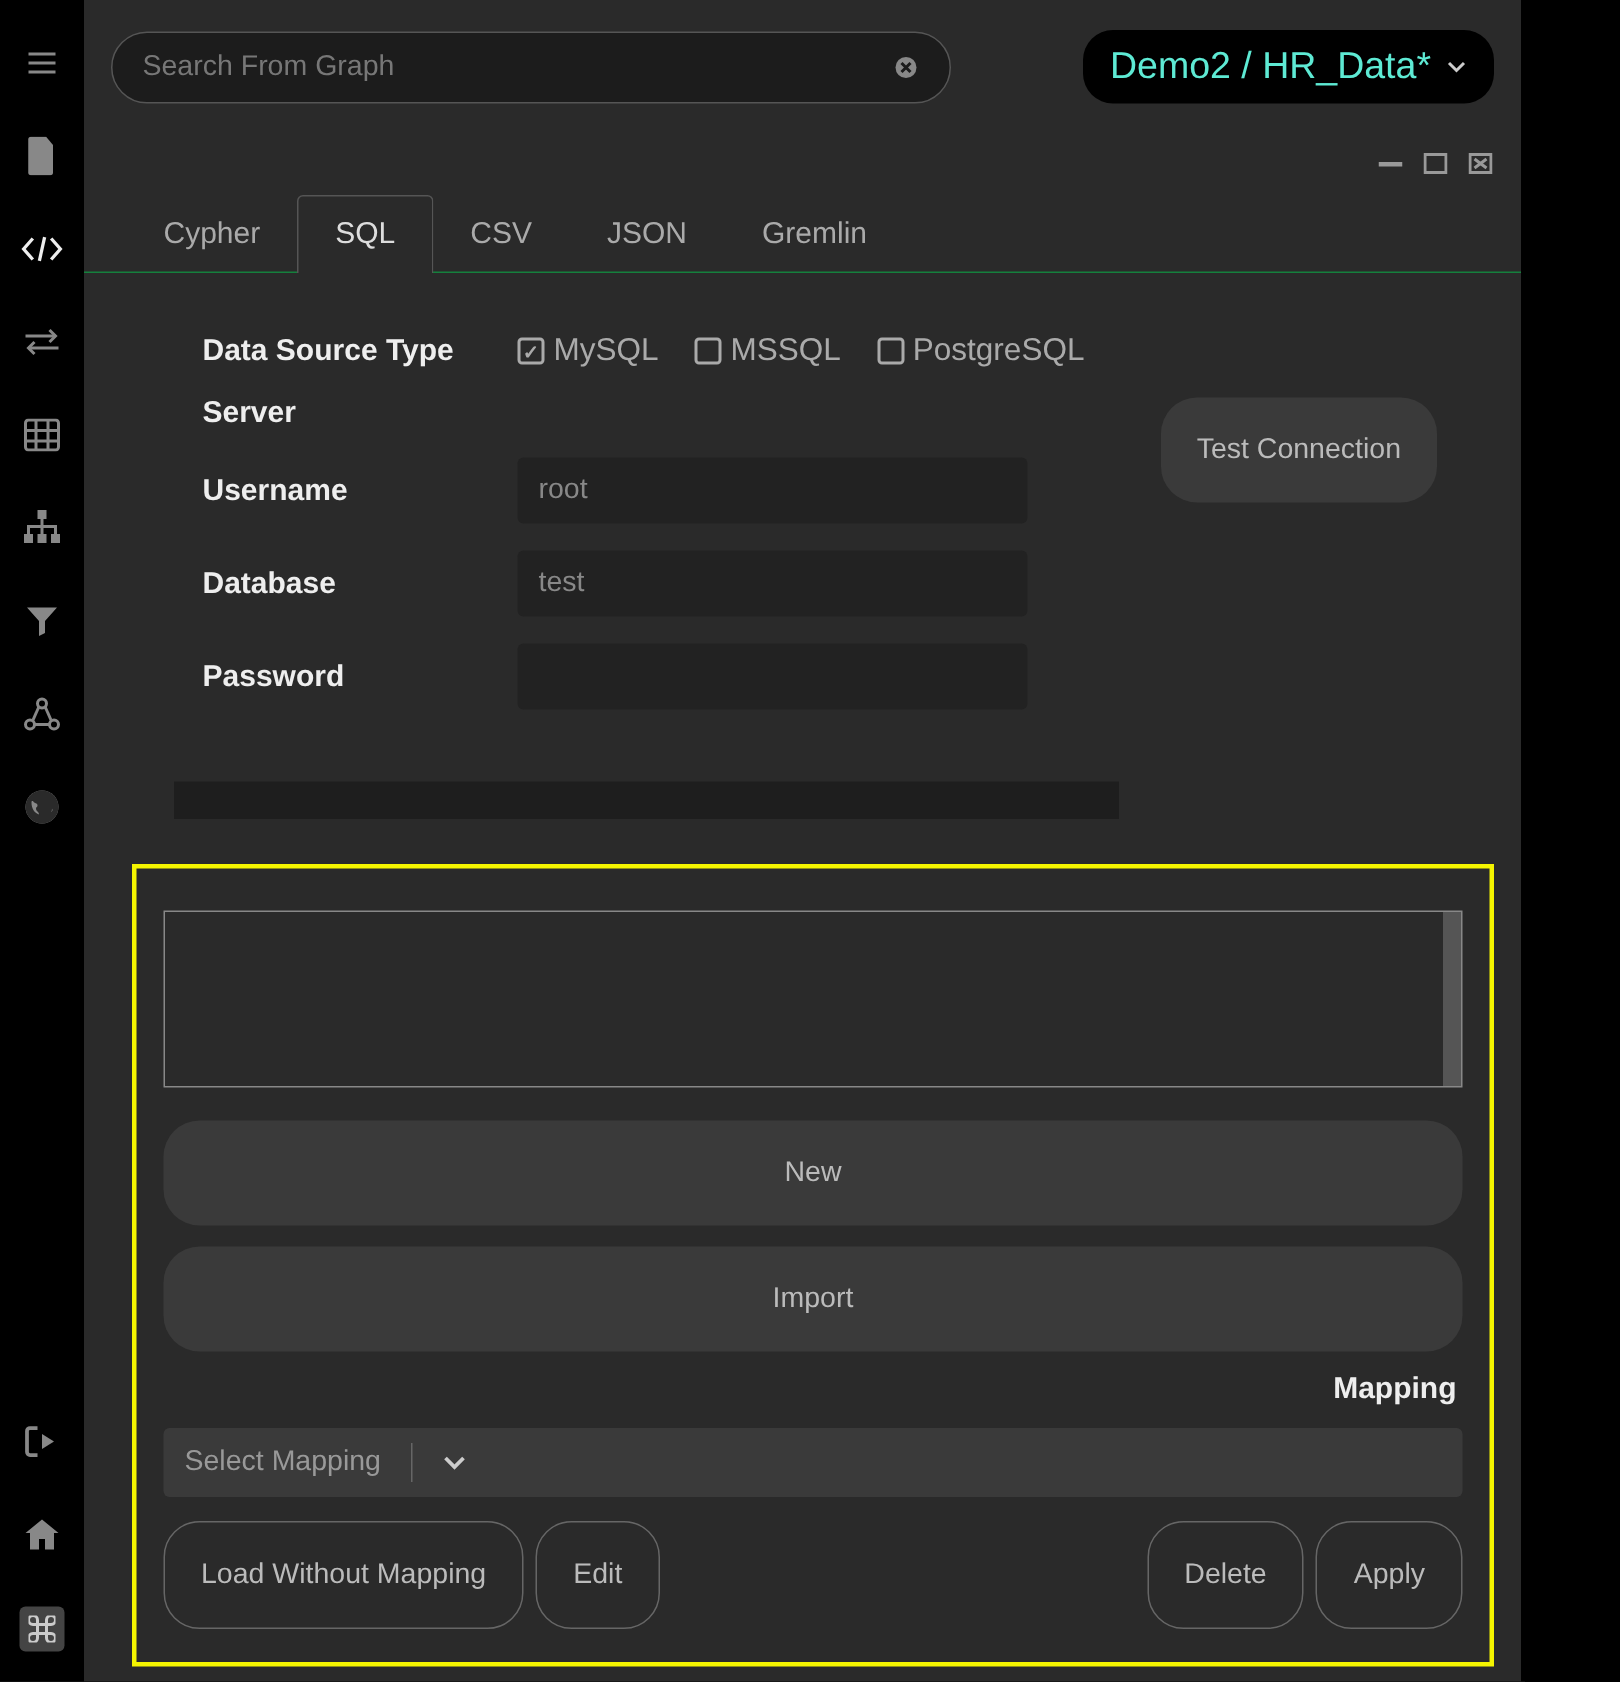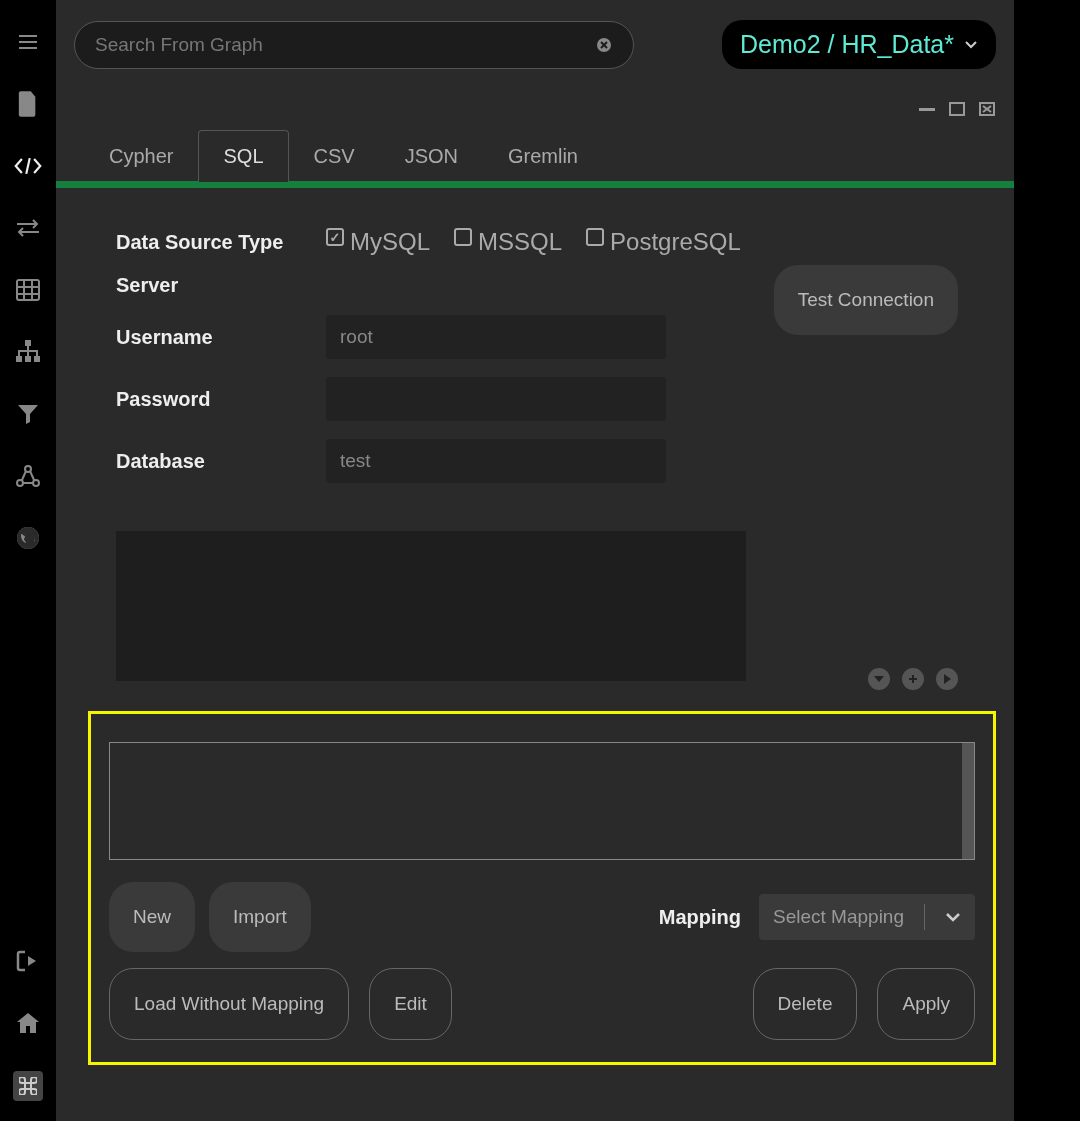--- a/index.html
+++ b/index.html
@@ -102,7 +102,7 @@
     display: flex;
     align-items: flex-end;
     margin-top: 60px;
-    border-bottom: 7px solid #15803d;
+    border-bottom: 1px solid #15803d;
     padding-left: 28px;
     gap: 0;
   }

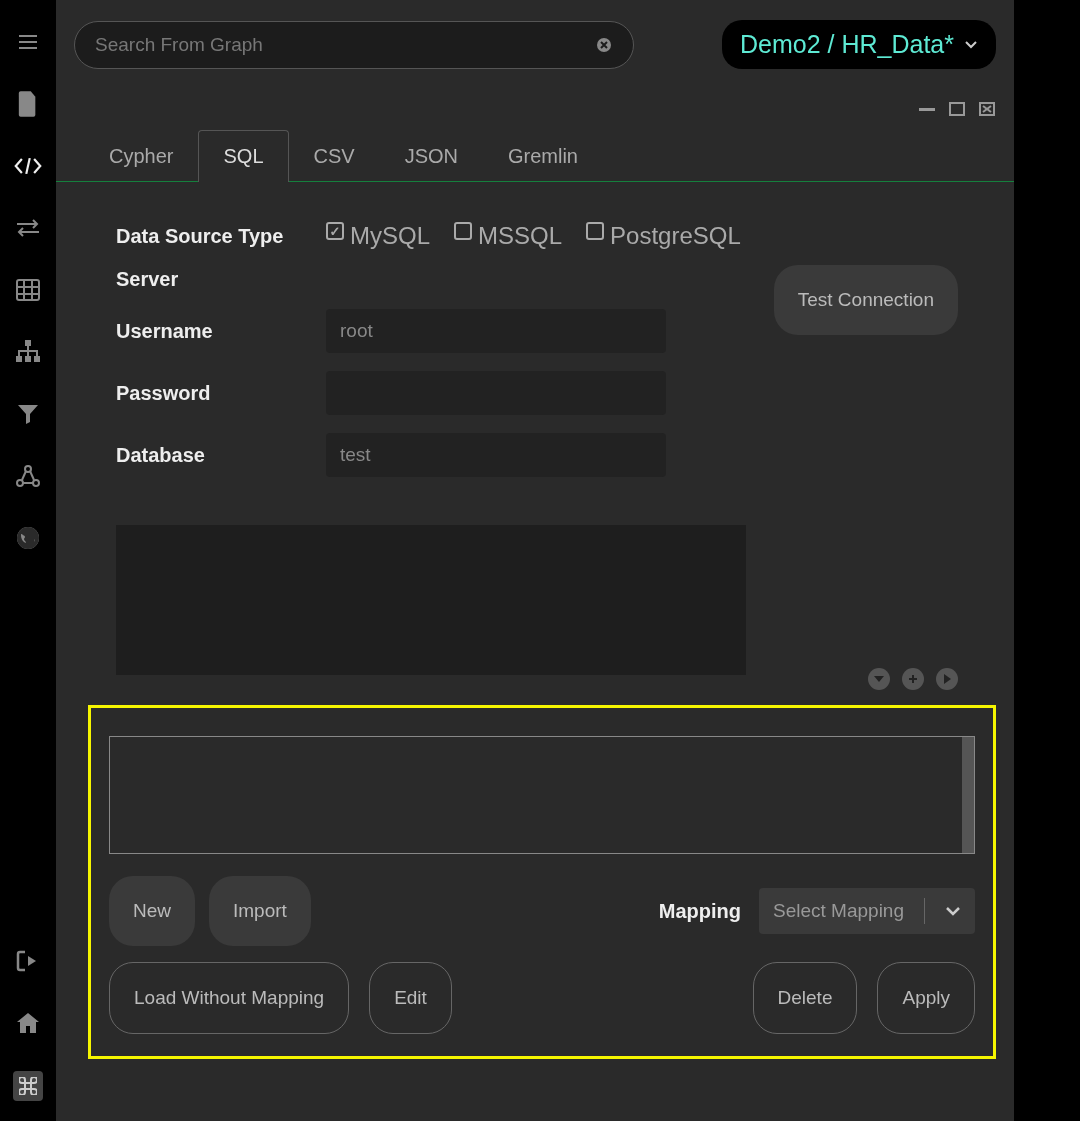--- a/index.html
+++ b/index.html
@@ -123,7 +123,7 @@
     border-radius: 4px 4px 0 0;
   }
   .form-area {
-    padding: 40px 60px 10px 60px;
+    padding: 40px 60px 10px 79px;
   }
   .form-row {
     display: flex;

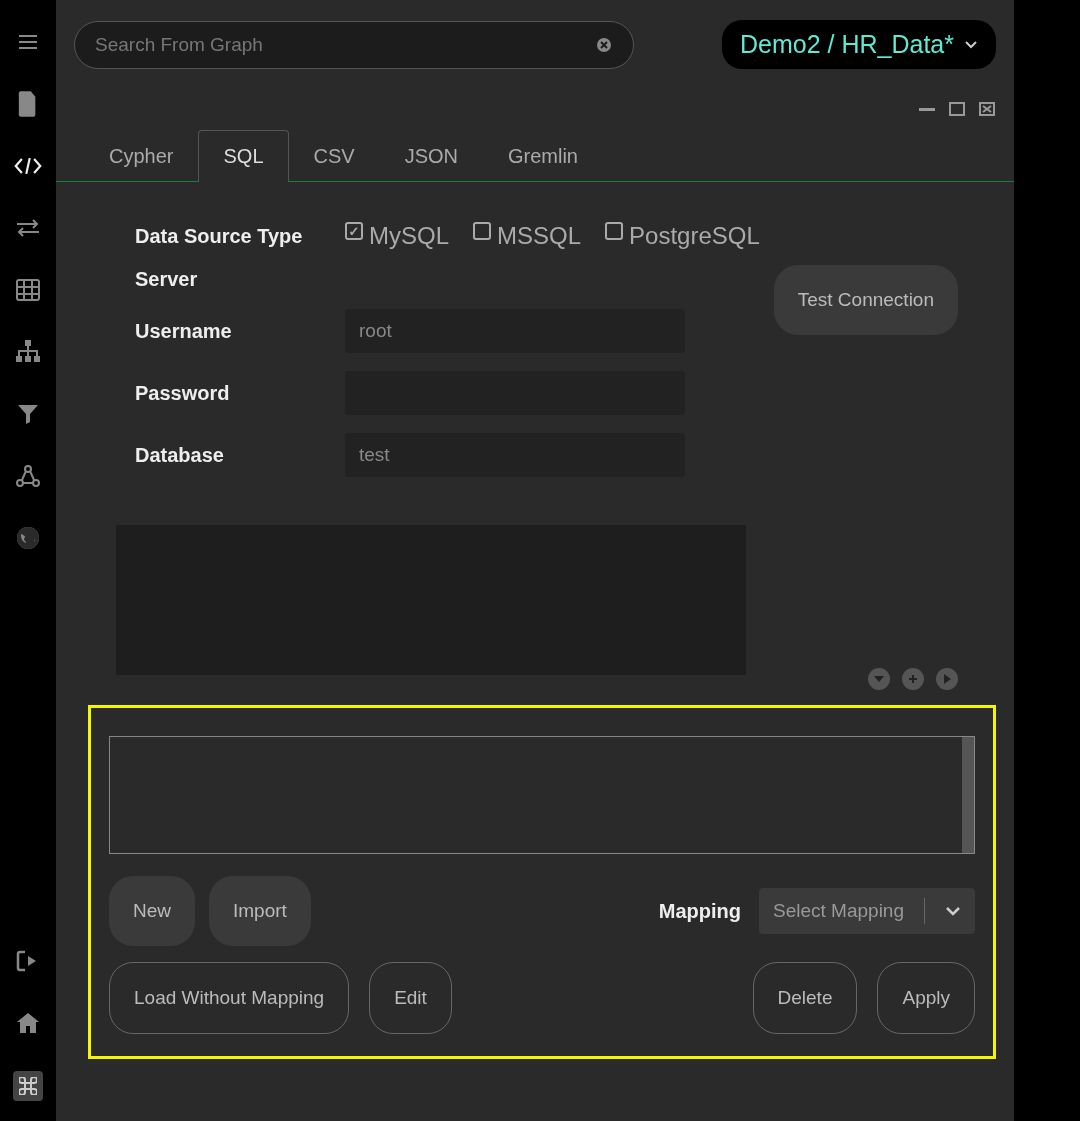--- a/index.html
+++ b/index.html
@@ -143,9 +143,10 @@
   }
   .ds-opt {
     display: flex;
+    align-items: center;
     gap: 6px;
     color: #aaa;
-    font-size: 24px;
+    font-size: 21px;
   }
   .chk {
     width: 18px; height: 18px;

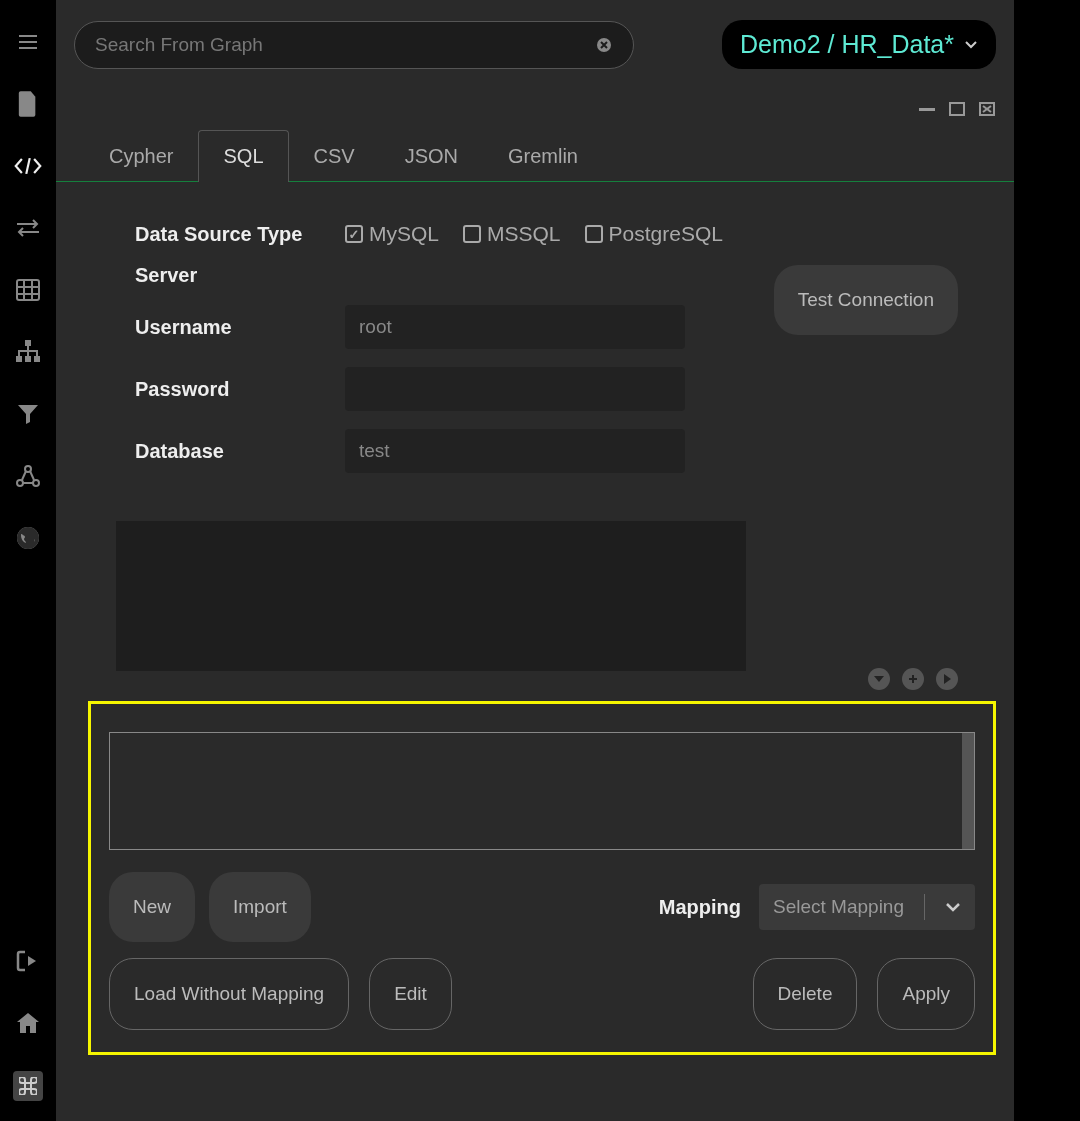--- a/index.html
+++ b/index.html
@@ -430,12 +430,12 @@
       <input class="text-input" placeholder="root" style="">
     </div>
     <div class="form-row">
+      <div class="form-label">Database</div>
+      <input class="text-input" placeholder="test" style="">
+    </div>
+    <div class="form-row">
       <div class="form-label">Password</div>
       <input class="text-input" type="password" placeholder="" style="">
-    </div>
-    <div class="form-row">
-      <div class="form-label">Database</div>
-      <input class="text-input" placeholder="test" style="">
     </div>
   </div>
 

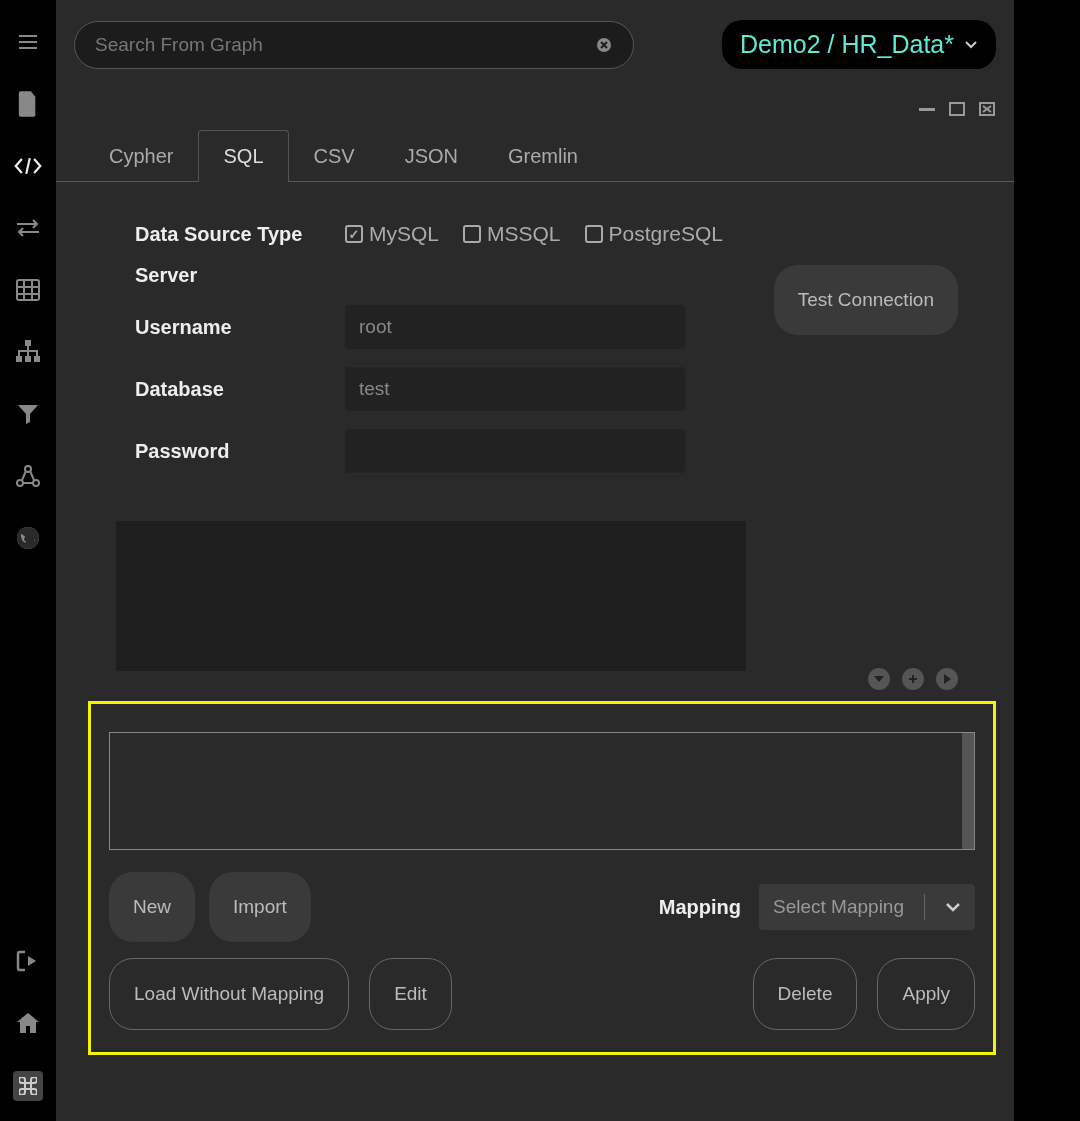--- a/index.html
+++ b/index.html
@@ -230,9 +230,9 @@
   }
   .btn-row {
     display: flex;
-    align-items: center;
     margin-top: 22px;
     gap: 14px;
+    flex-direction: column;
   }
   .btn-row2 {
     display: flex;

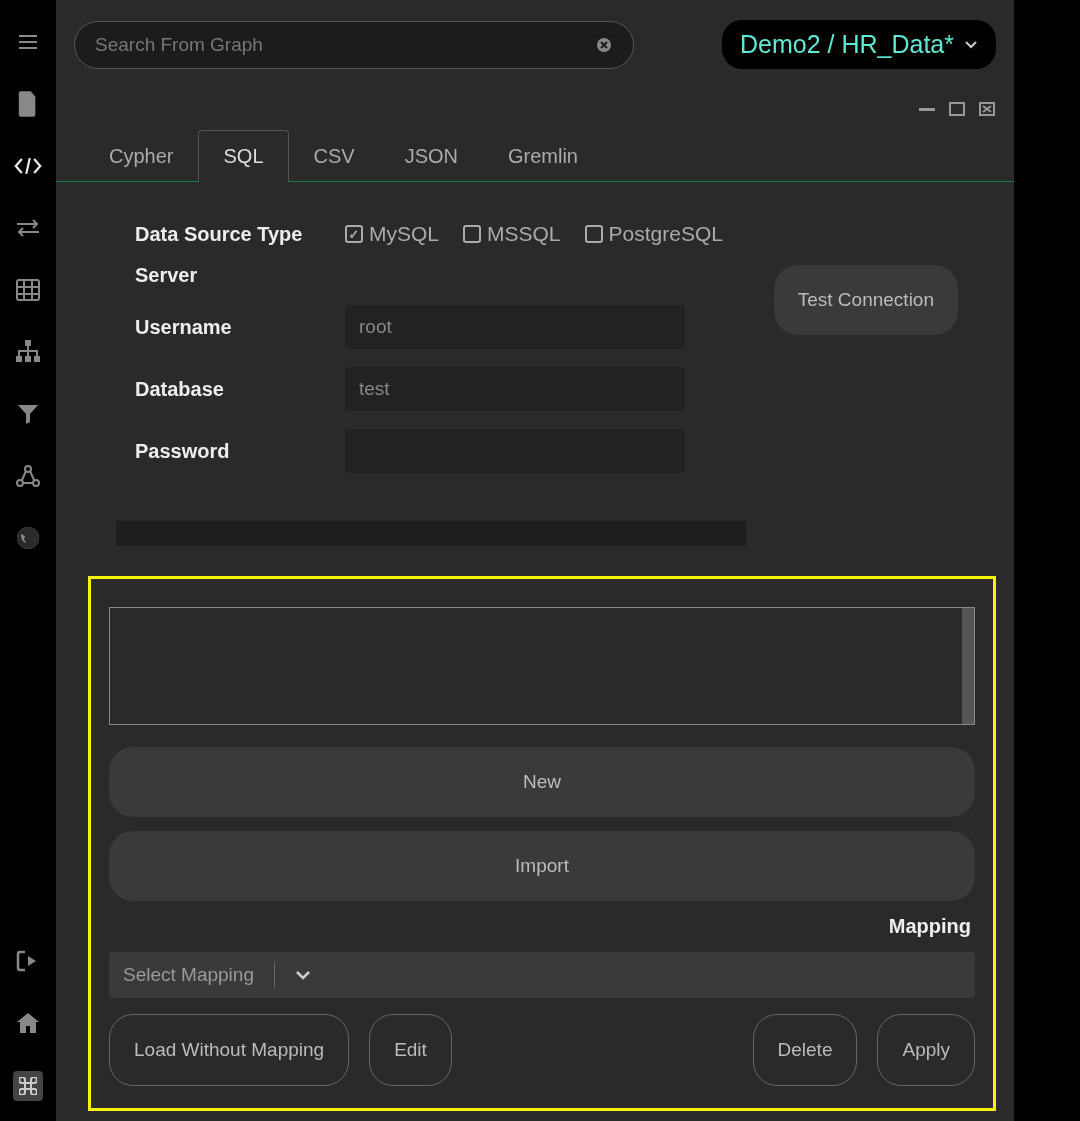--- a/index.html
+++ b/index.html
@@ -238,7 +238,7 @@
     display: flex;
     align-items: center;
     margin-top: 16px;
-    gap: 20px;
+    gap: 8px;
   }
   .mapping-label {
     margin-left: auto;

